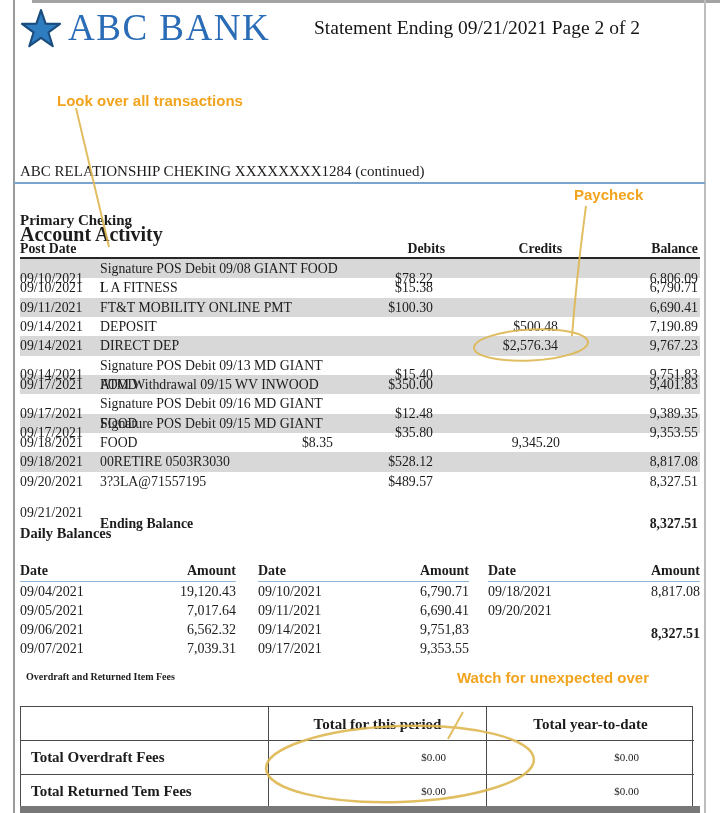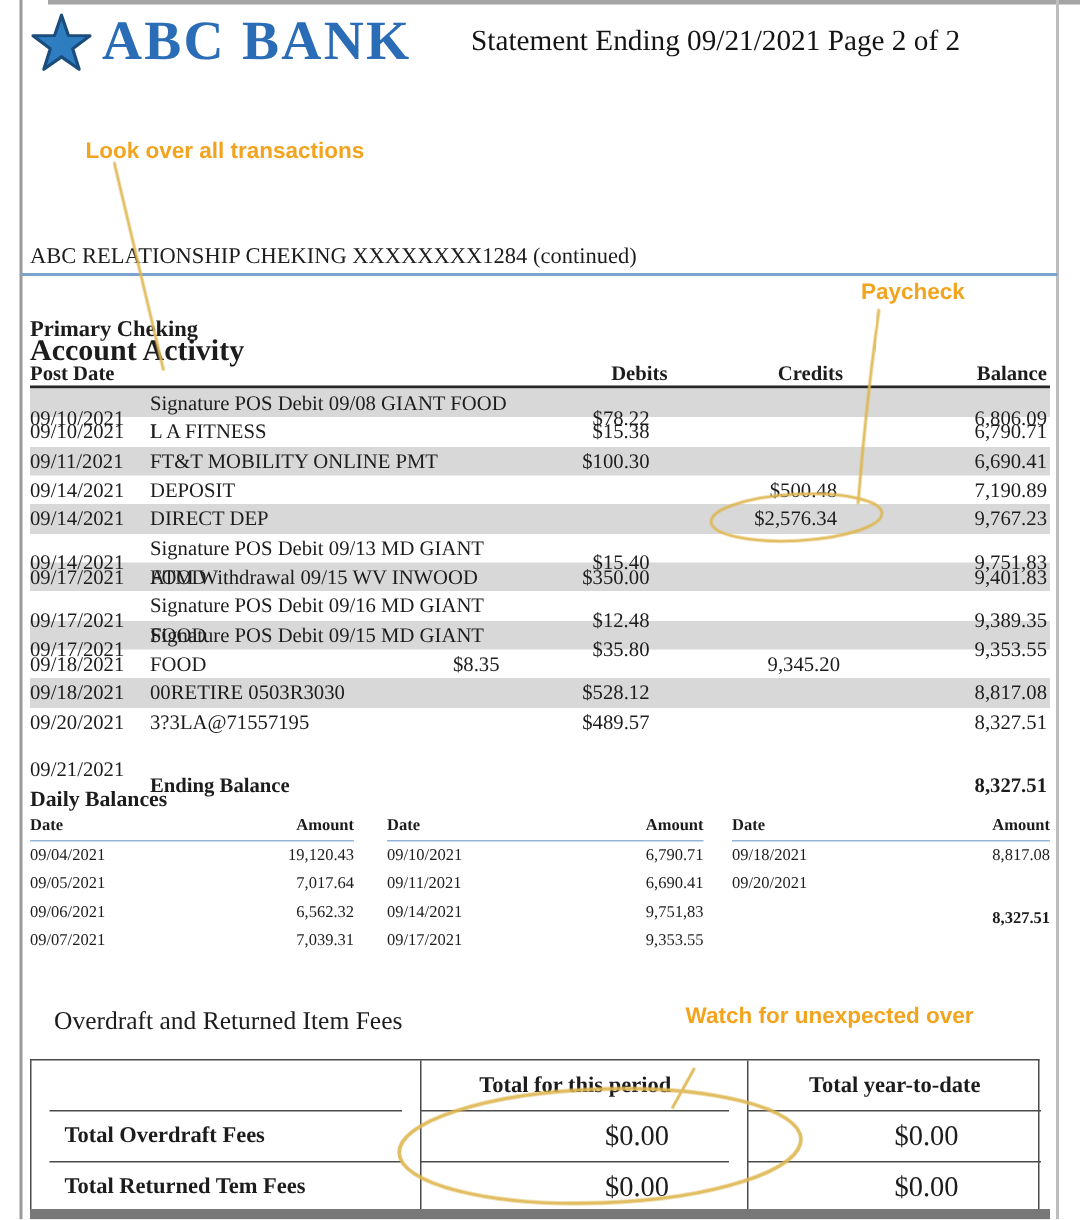--- a/index.html
+++ b/index.html
@@ -14,7 +14,7 @@
 
   
   .logo-star{left:20px;top:8px;width:42px;height:42px;}
-  .bank-name{left:68px;top:6px;font-size:37px;font-weight:bold;color:#2a6db6;letter-spacing:1.5px;}
+  .bank-name{left:68px;top:6px;font-size:37px;font-weight:normal;color:#2a6db6;letter-spacing:1.5px;}
   .statement-title{left:314px;top:17px;font-size:19.5px;color:#141414;}
 
   

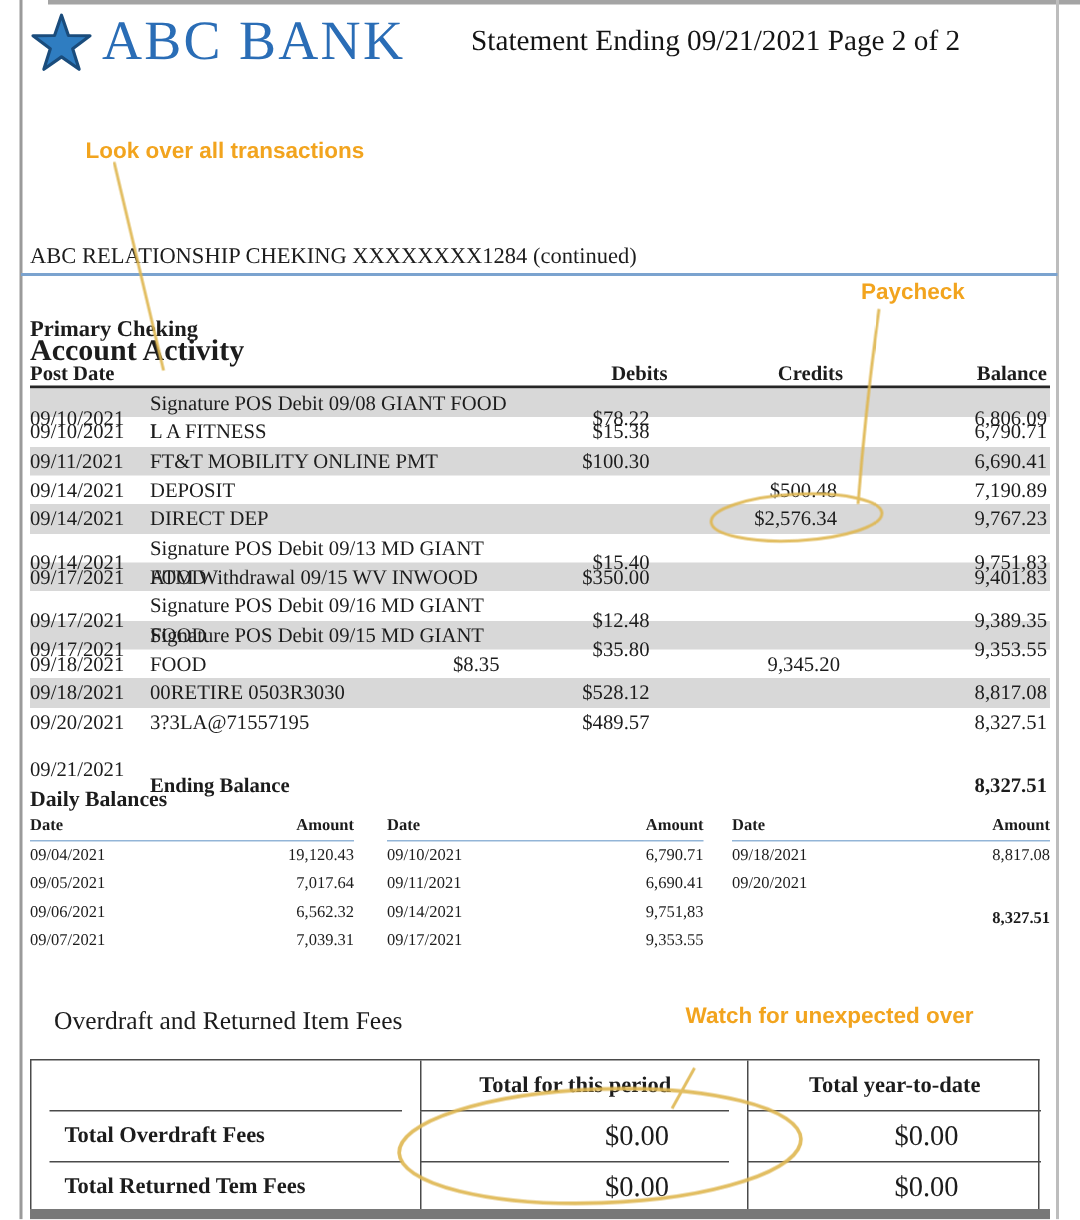--- a/index.html
+++ b/index.html
@@ -43,7 +43,7 @@
 
   
   .db-title{left:20px;top:525px;font-size:14.5px;font-weight:bold;}
-  .db-wrap{left:20px;top:543px;width:680px;display:flex;font-size:11px;}
+  .db-wrap{left:20px;top:564px;width:680px;display:flex;font-size:14px;}
   .db-group{display:block;}
   .db-g1{width:216px;margin-right:22px;}
   .db-g2{width:211px;margin-right:19px;}

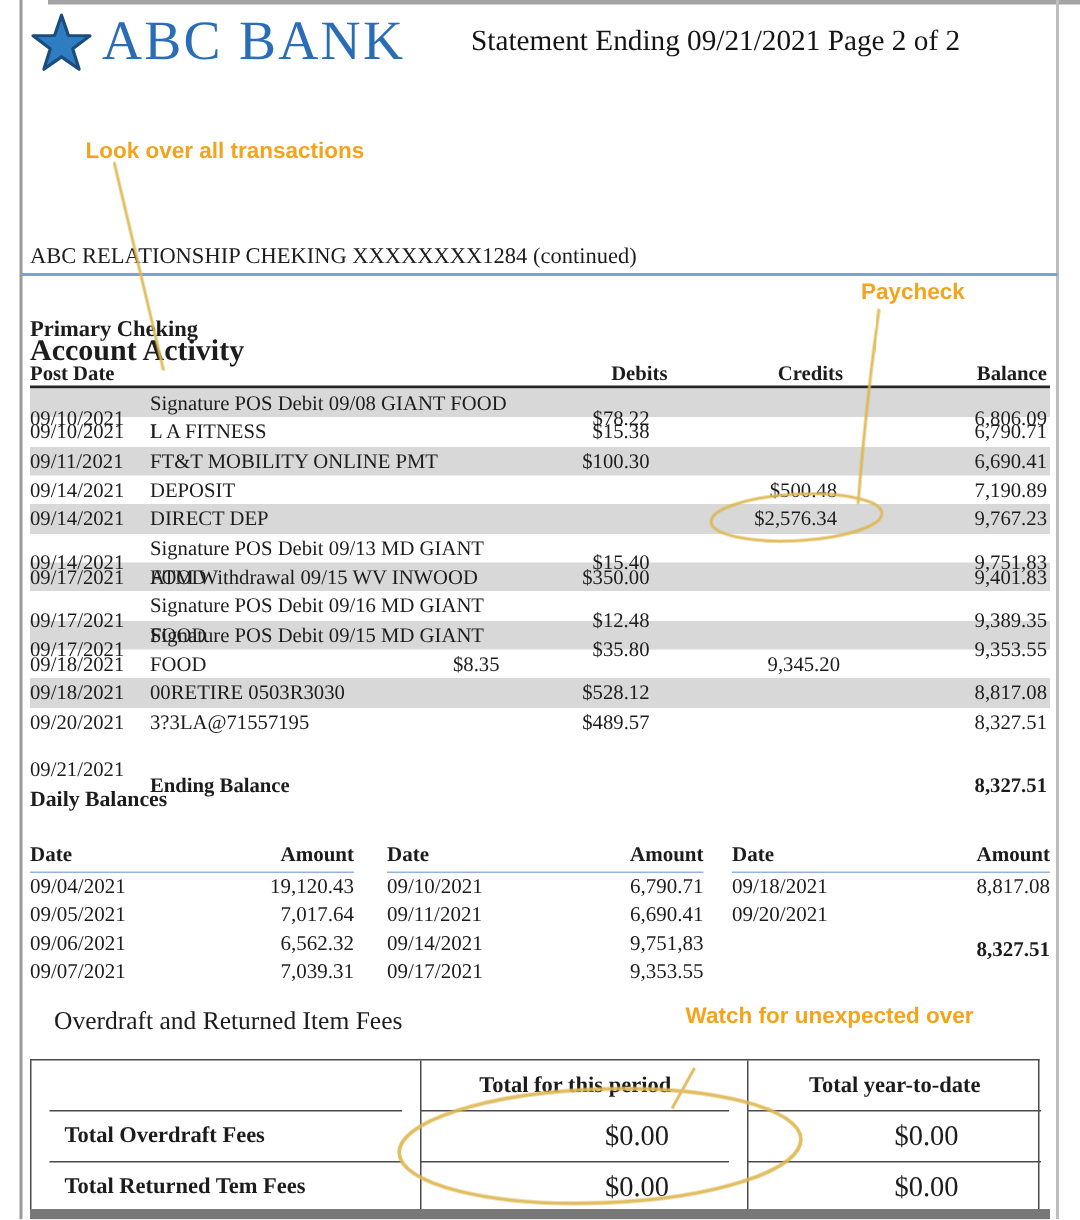--- a/index.html
+++ b/index.html
@@ -52,7 +52,7 @@
   .db-head{font-weight:bold;height:16.5px;line-height:14.5px;border-bottom:1.5px solid #93b5d7;}
 
   
-  .fees-title{left:36px;top:671px;font-size:17px;font-weight:normal;}
+  .fees-title{left:26px;top:671px;font-size:10px;font-weight:bold;}
   .fees-table{left:20px;top:706px;width:673px;border:1.5px solid #4a4a4a;border-bottom:none;box-sizing:border-box;font-size:15px;}
   .f-row{display:grid;grid-template-columns:247px 218px 208px;}
   .f-row > div{box-sizing:border-box;margin-left:12px;}

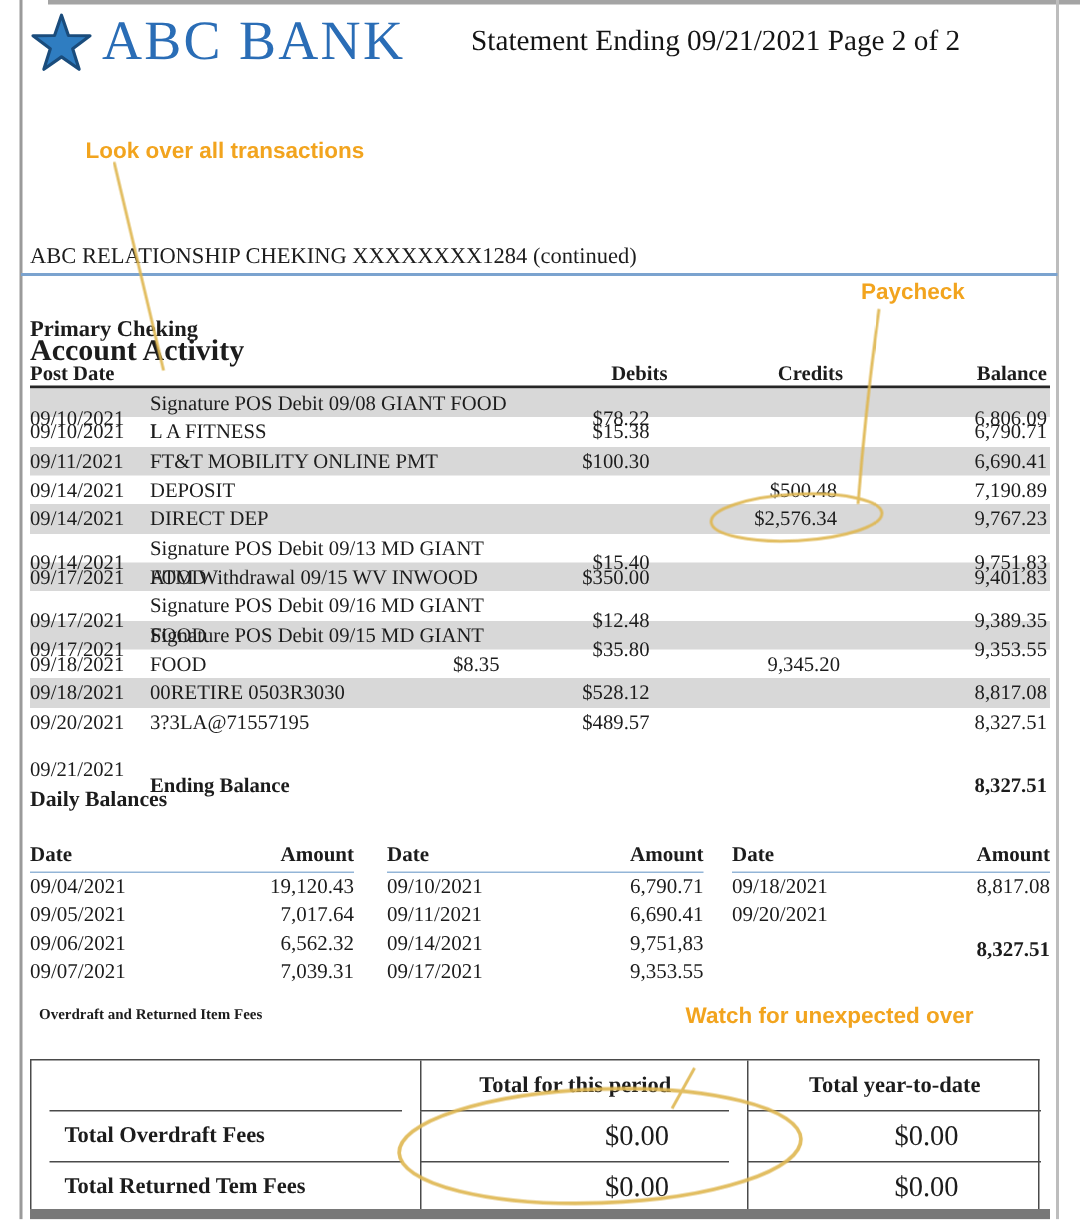--- a/index.html
+++ b/index.html
@@ -55,7 +55,7 @@
   .fees-title{left:26px;top:671px;font-size:10px;font-weight:bold;}
   .fees-table{left:20px;top:706px;width:673px;border:1.5px solid #4a4a4a;border-bottom:none;box-sizing:border-box;font-size:15px;}
   .f-row{display:grid;grid-template-columns:247px 218px 208px;}
-  .f-row > div{box-sizing:border-box;margin-left:12px;}
+  .f-row > div{box-sizing:border-box;}
   .f-head > div{height:34px;line-height:34px;text-align:center;font-weight:bold;border-bottom:1.5px solid #4a4a4a;}
   .f-body > div{height:33px;line-height:33px;}
   .f-body.second > div{border-top:1px solid #4a4a4a;}

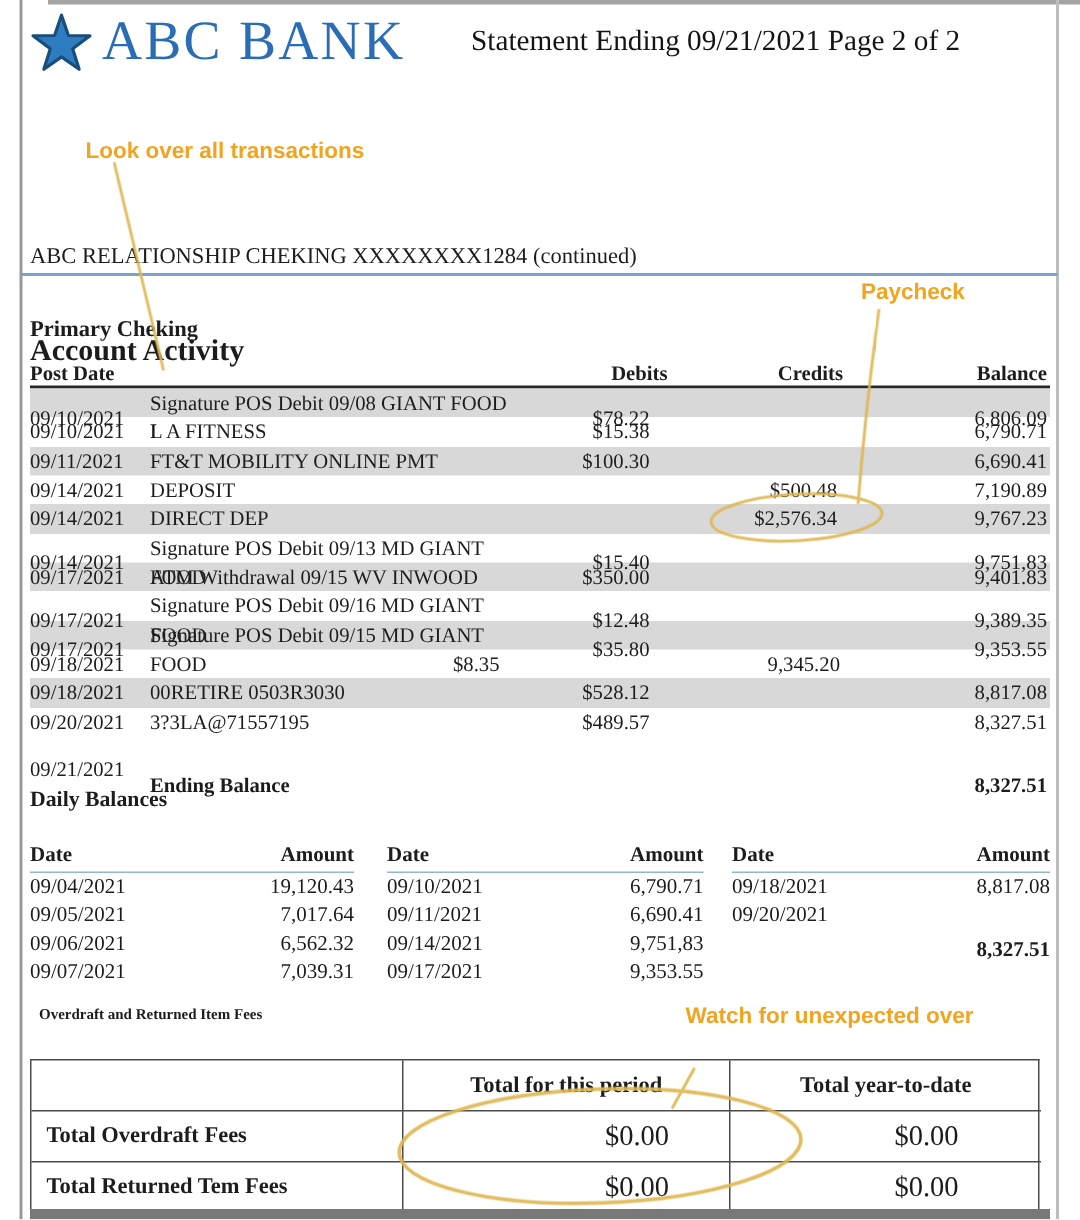--- a/index.html
+++ b/index.html
@@ -61,7 +61,7 @@
   .f-body.second > div{border-top:1px solid #4a4a4a;}
   .f-col2,.f-col3{border-left:1px solid #4a4a4a;}
   .f-label{font-weight:bold;padding-left:10px;}
-  .f-val{text-align:right;font-size:19px;}
+  .f-val{text-align:right;font-size:11px;}
   .f-val.p{padding-right:40px;}
   .f-val.y{padding-right:55px;}
   .bottom-bar{left:20px;top:806px;width:680px;height:7px;background:#787878;}

